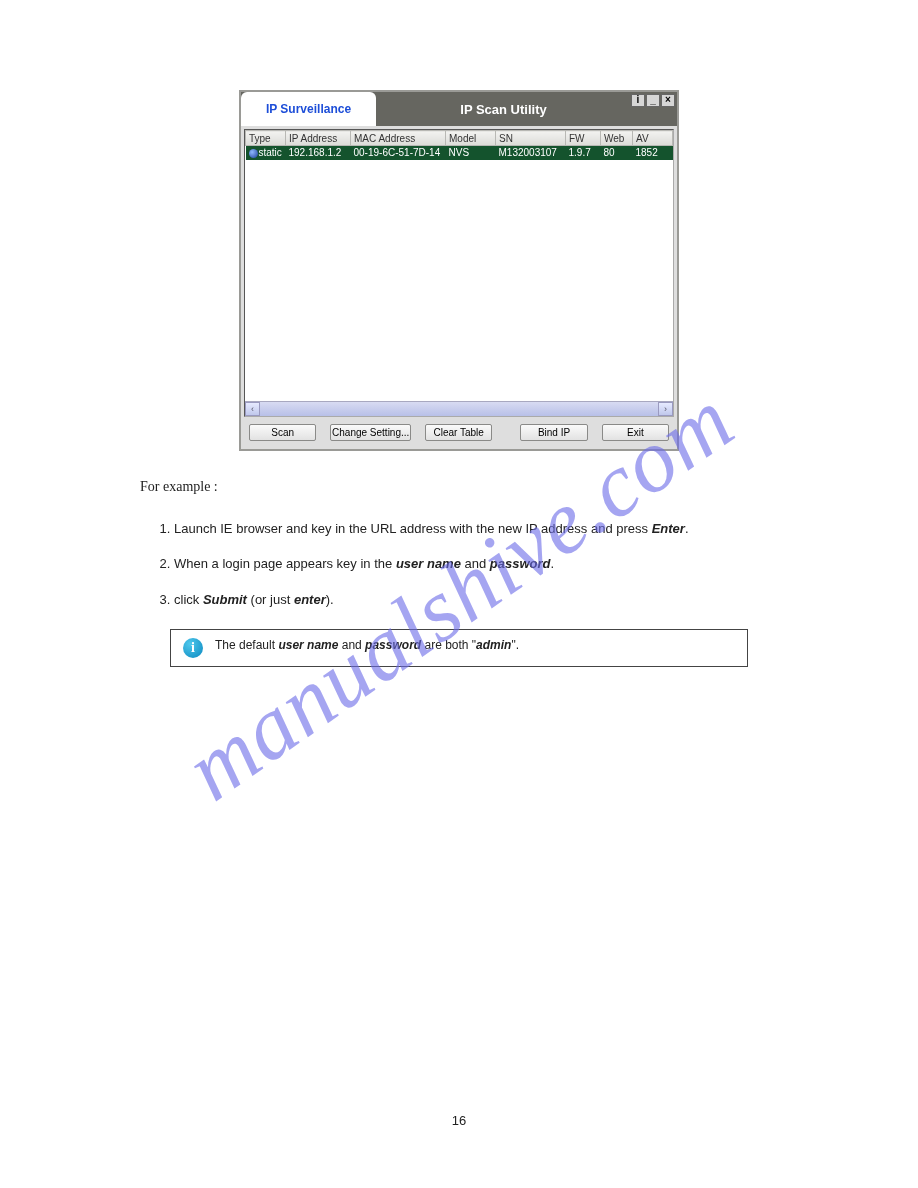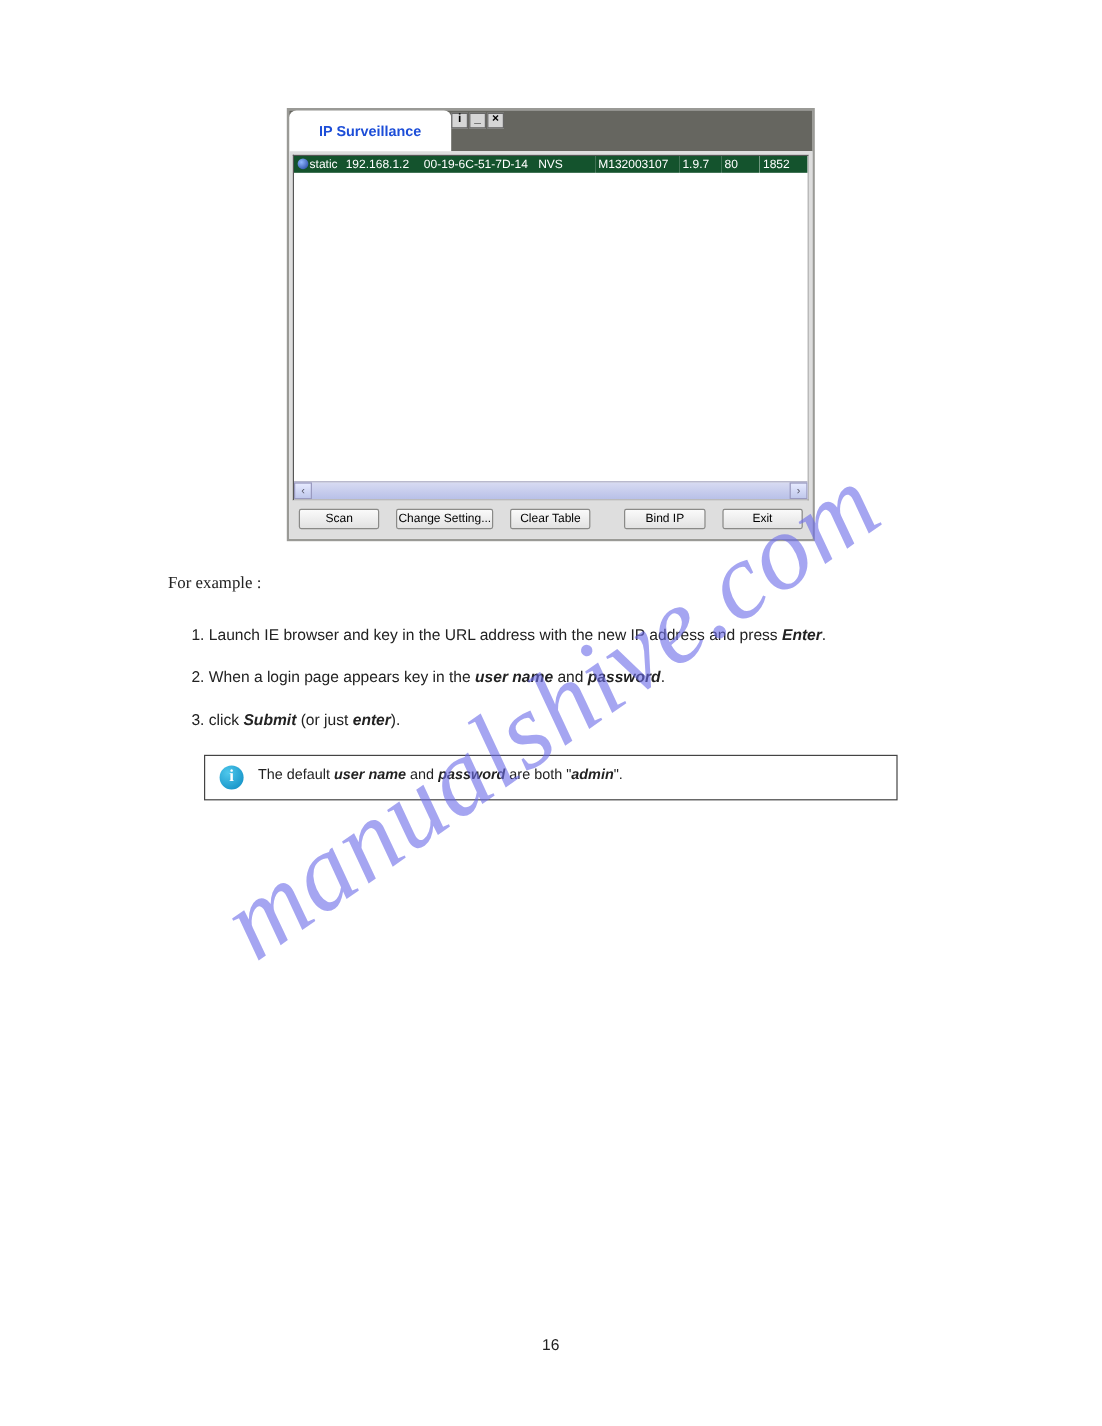--- a/index.html
+++ b/index.html
@@ -234,6 +234,7 @@
   <div class="window">
     <div class="titlebar">
       <div class="tab-left">IP Surveillance</div>
+      <div class="title-center">IP Scan Utility</div>
       <div class="win-buttons">
         <div class="win-btn">i</div>
         <div class="win-btn">_</div>

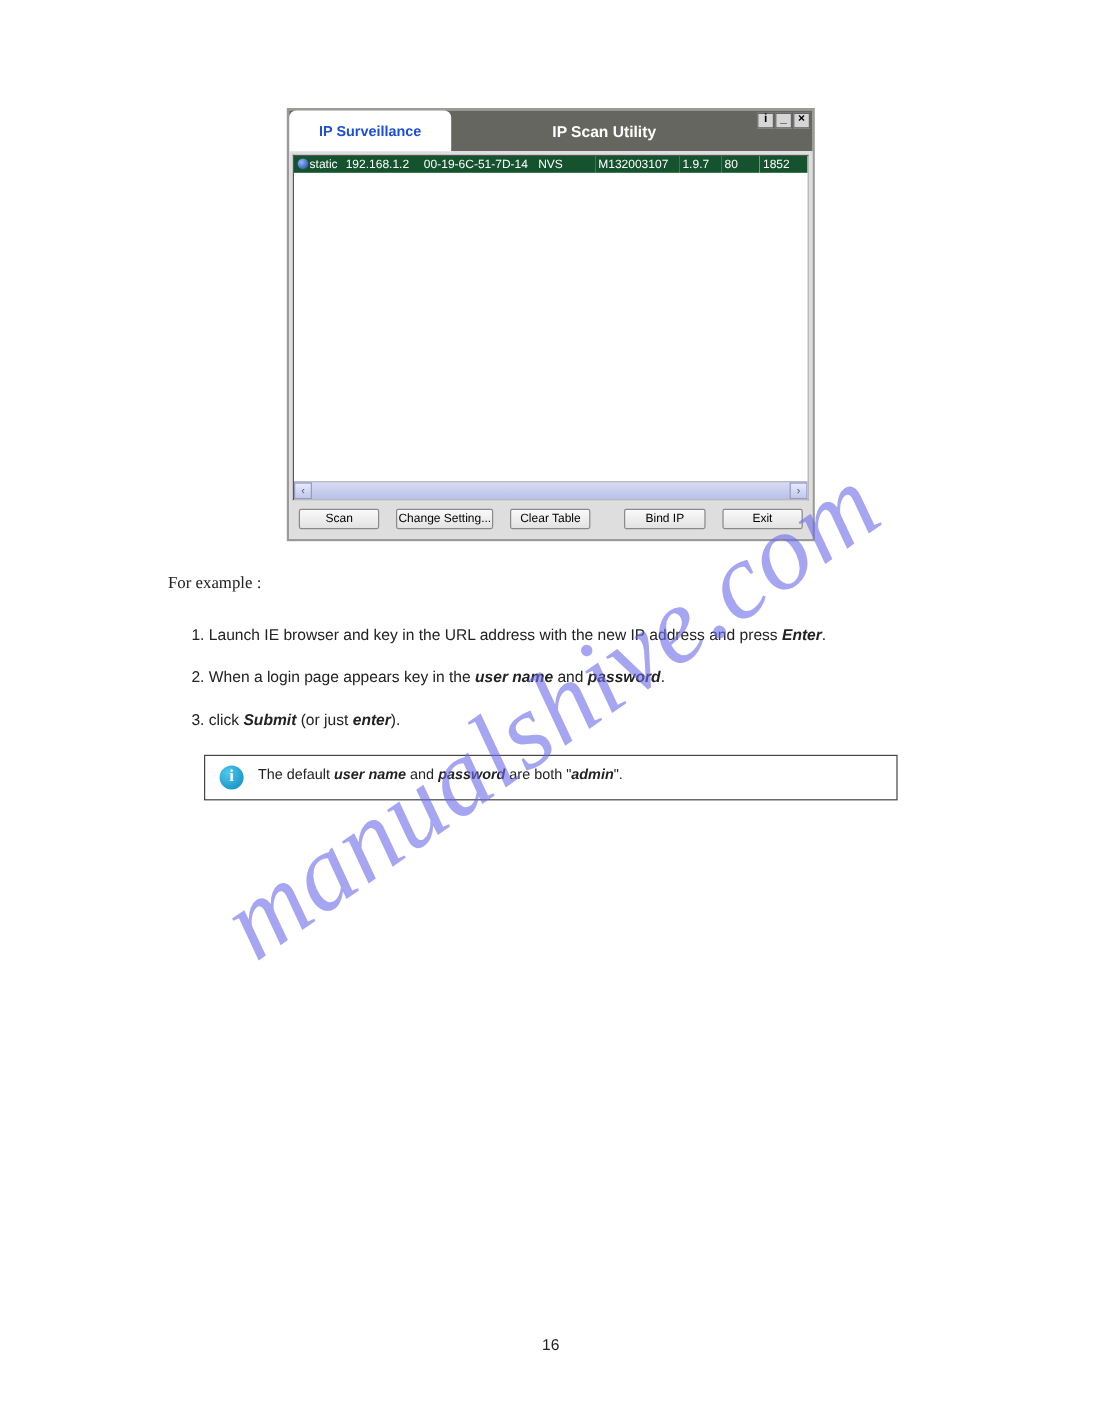--- a/index.html
+++ b/index.html
@@ -256,6 +256,16 @@
               <col style="width:40px">
           </colgroup>
           <tbody>
+              <tr>
+            <th>Type</th>
+            <th>IP Address</th>
+            <th>MAC Address</th>
+            <th>Model</th>
+            <th>SN</th>
+            <th>FW</th>
+            <th>Web</th>
+            <th>AV</th>
+          </tr>
           <tr class="selected">
             <td><span class="dot"></span><span>static</span></td>
             <td>192.168.1.2</td>

